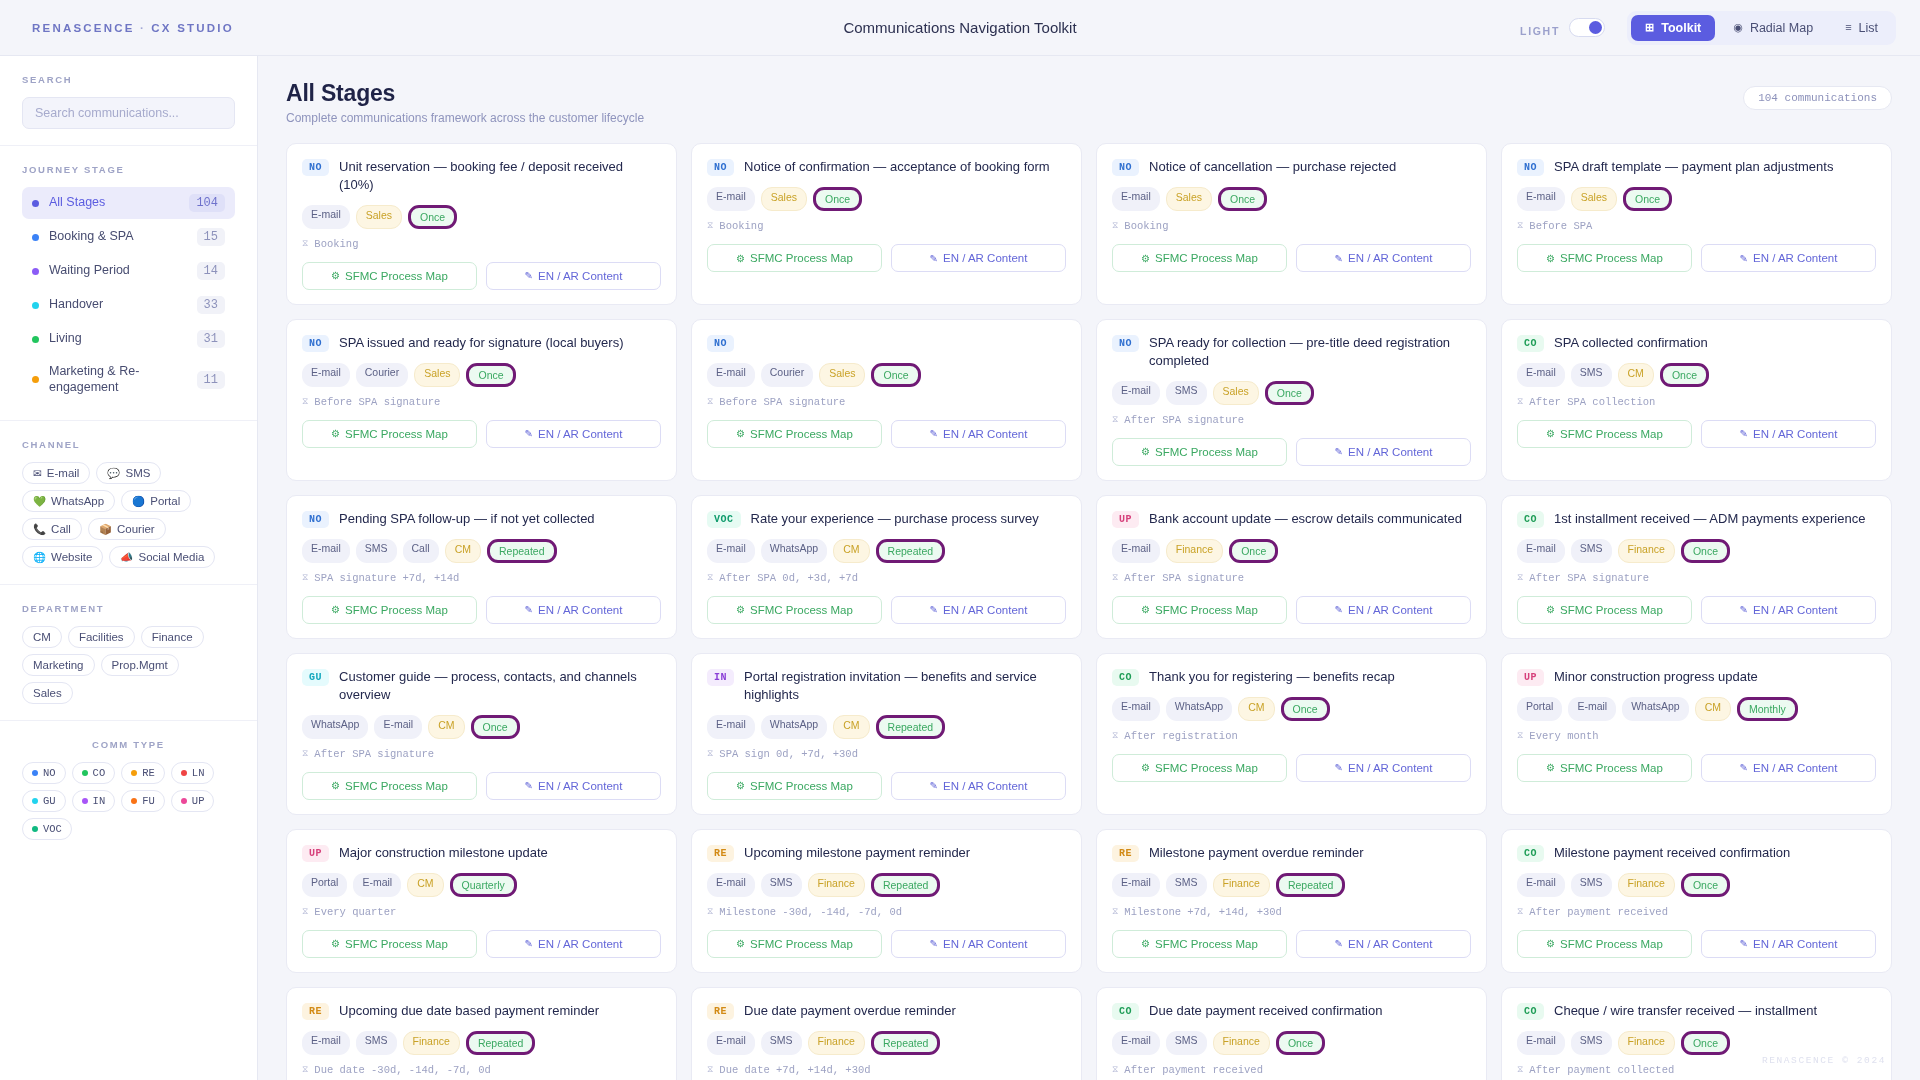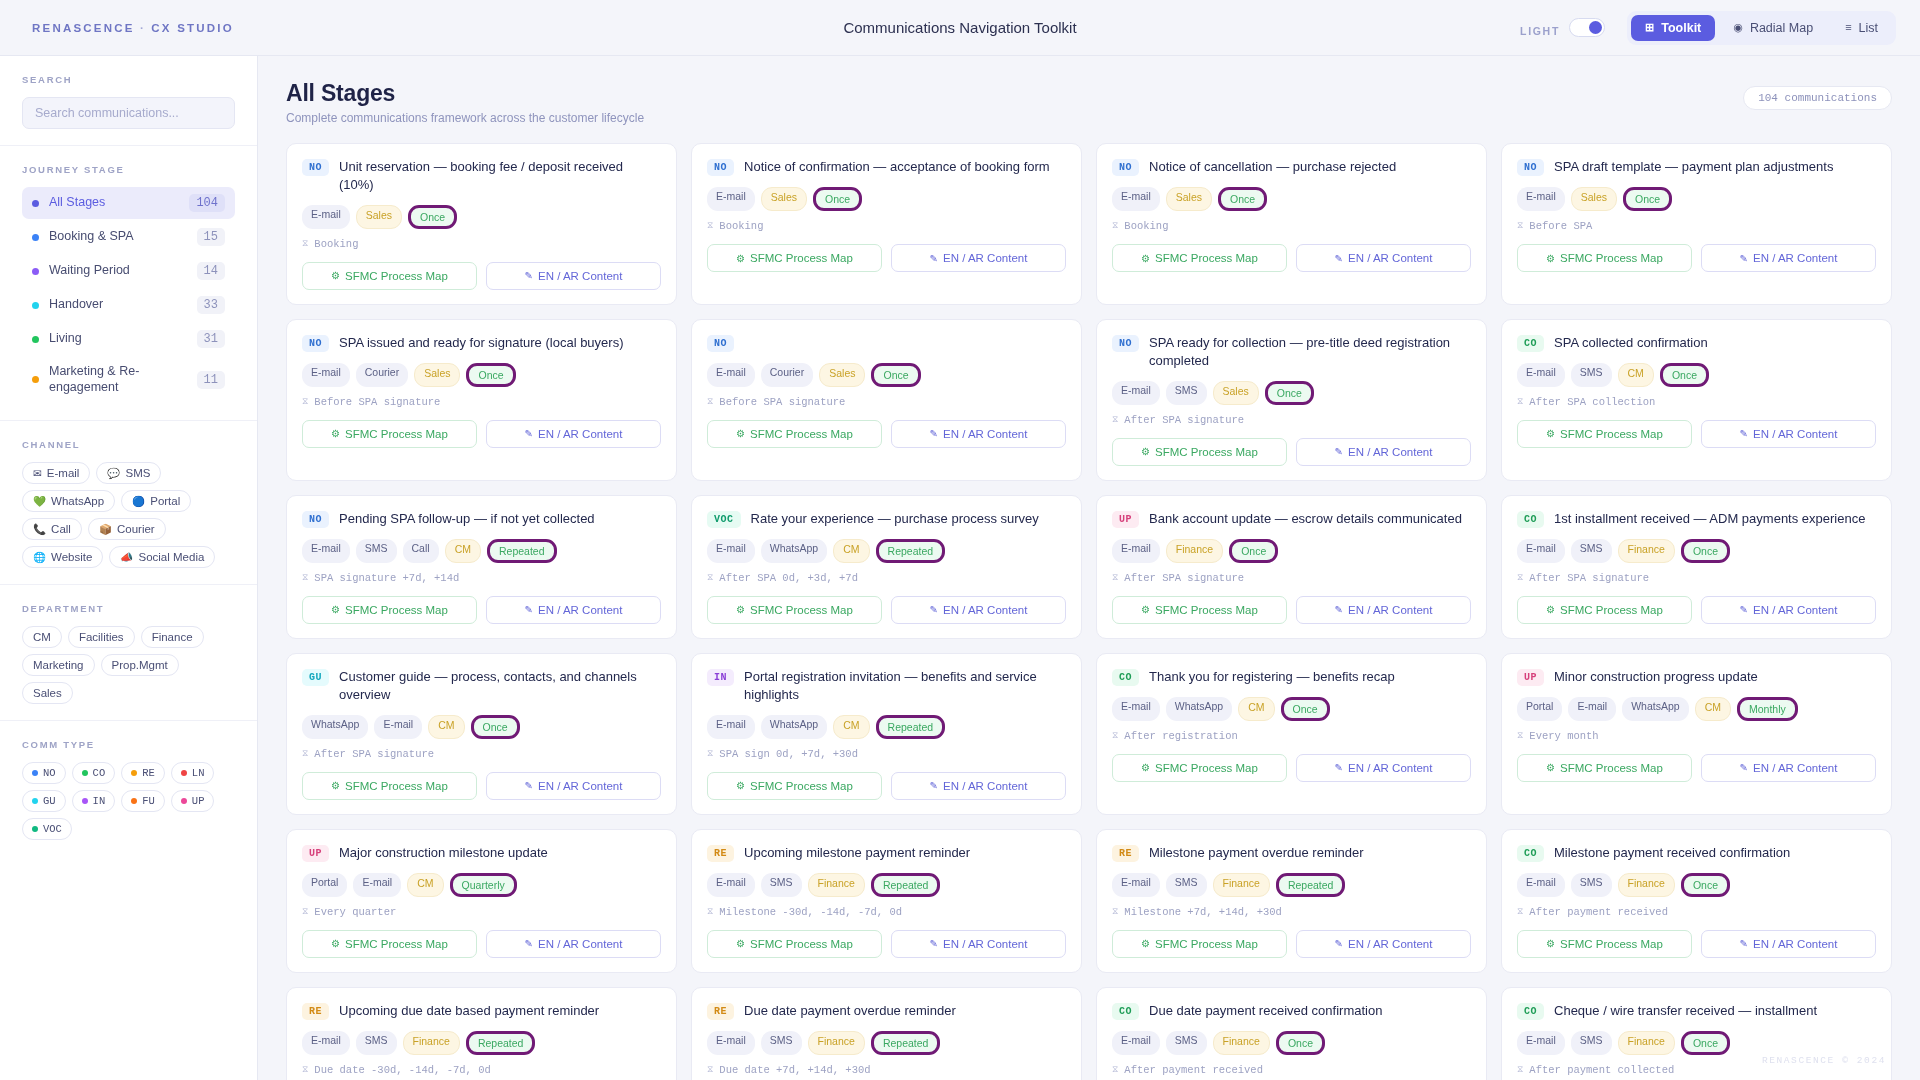--- a/index.html
+++ b/index.html
@@ -64,7 +64,7 @@
     overflow: hidden;
   }
   .sb-sec { padding: 18px 22px 16px 22px; border-bottom: 1px solid #eff0f7; }
-  .sb-sec.nb { border-bottom: none; }
+  .sb-sec.nb { border-bottom: none; text-align: center; }
   .sb-head {
     font-size: 9.5px; letter-spacing: 1.7px; font-weight: 700;
     color: #9ea3c6; margin-bottom: 12px;

